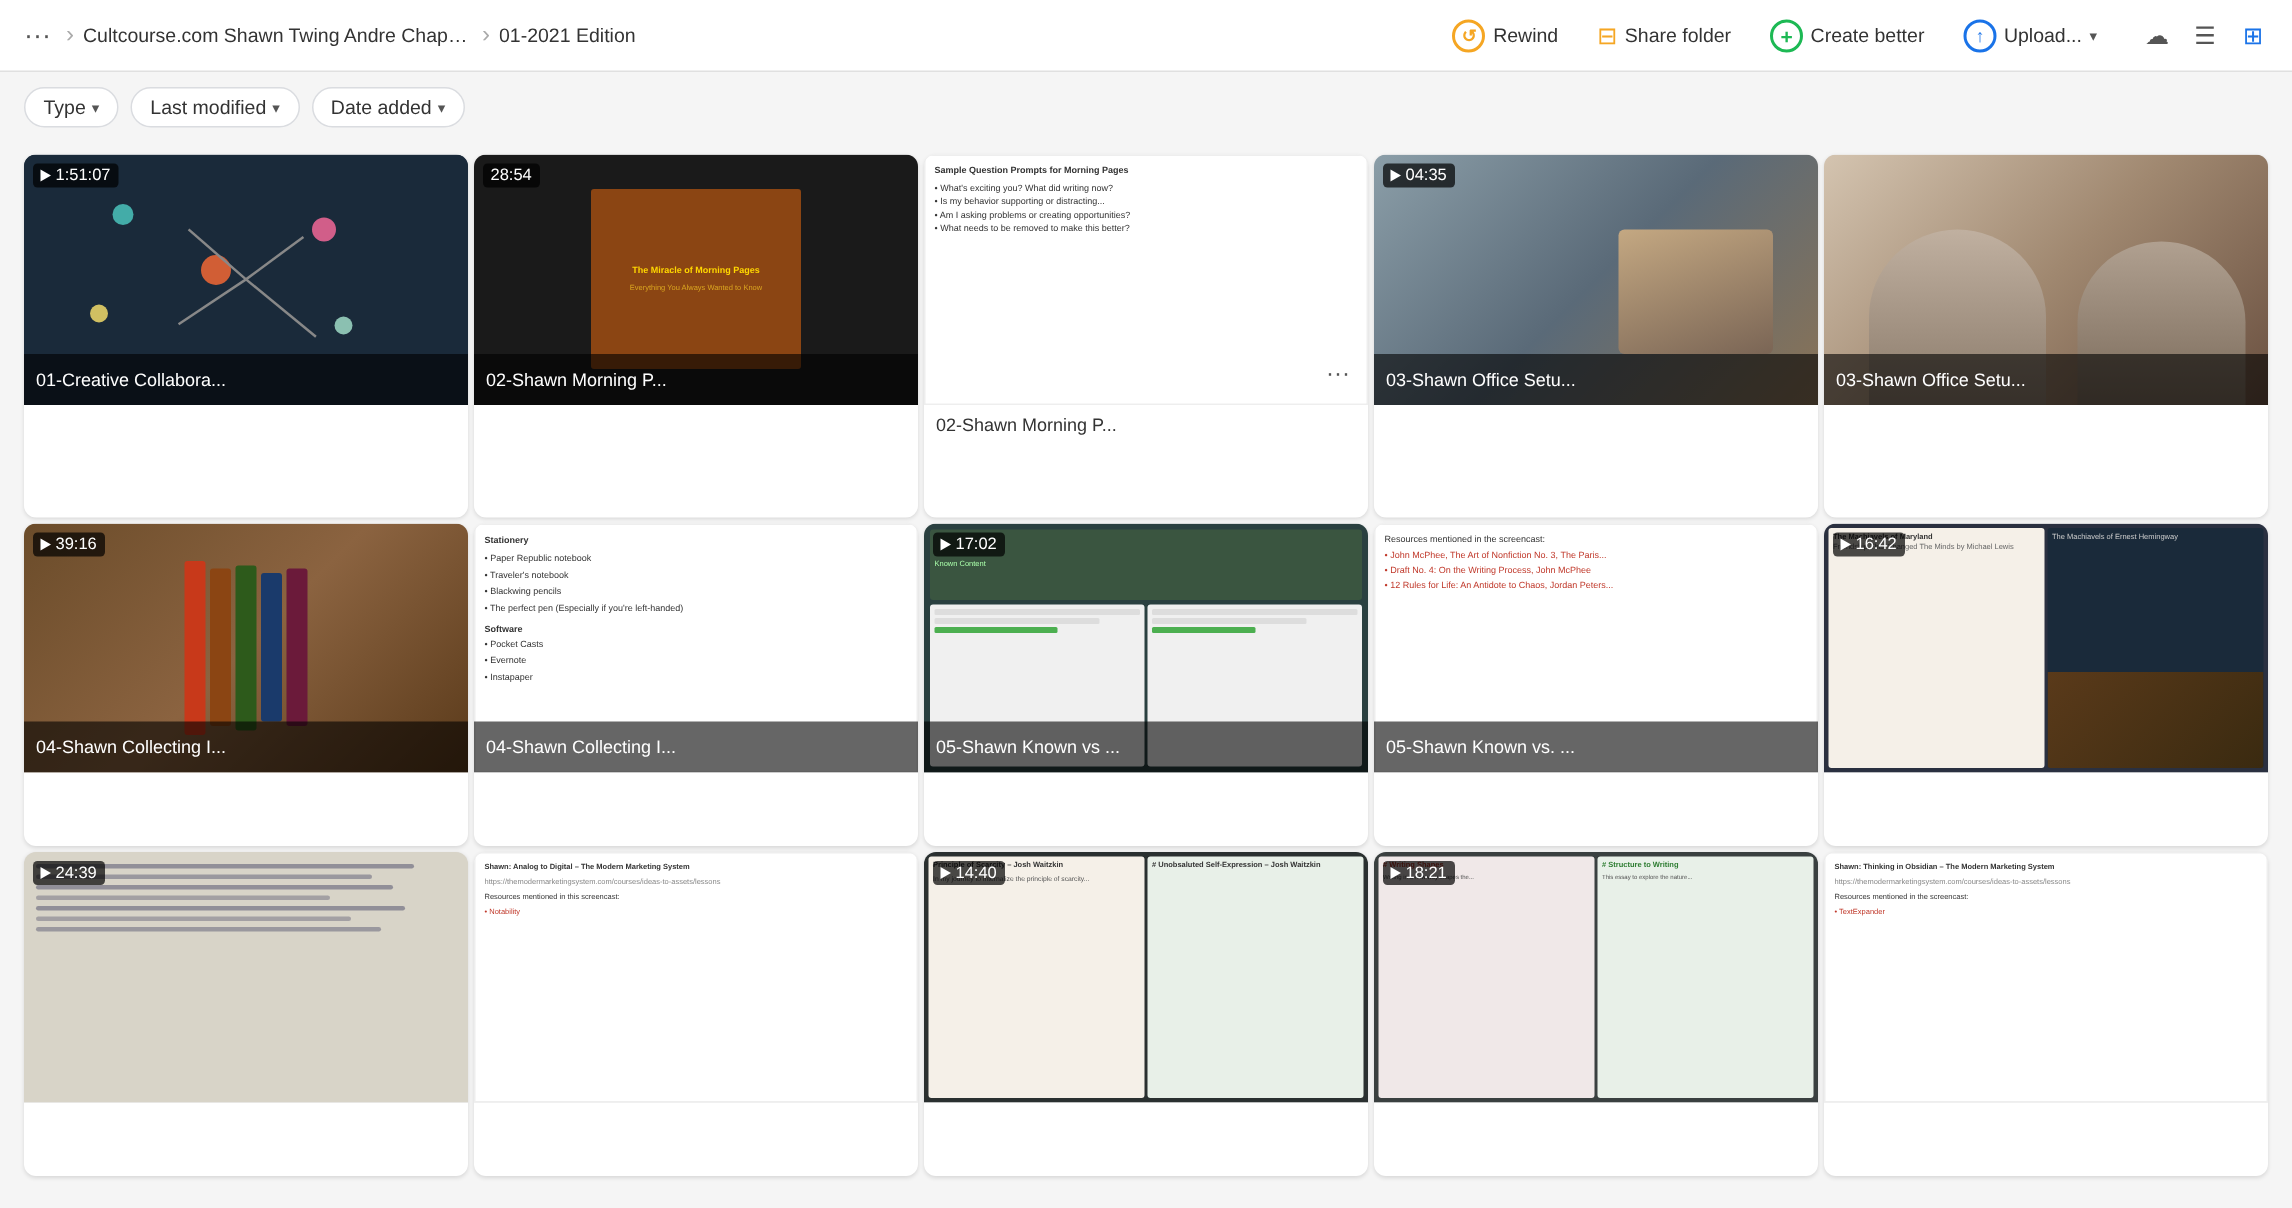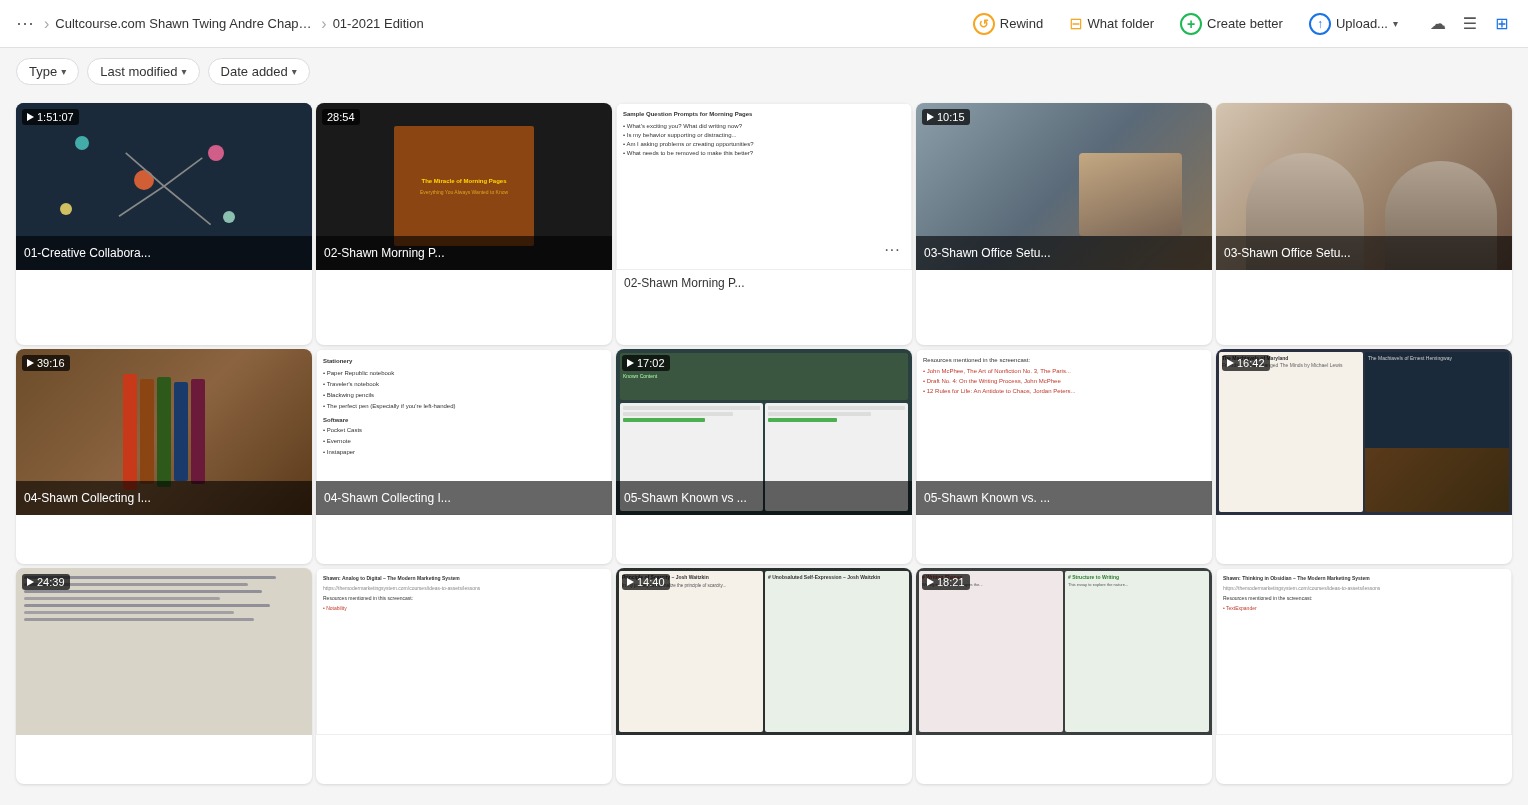--- a/index.html
+++ b/index.html
@@ -233,7 +233,7 @@
     </div>
     <div class="action-btn">
       <span style="color:#f5a623; font-size:16px;">⊟</span>
-      <span>What folder</span>
+      <span>Share folder</span>
     </div>
     <div class="action-btn">
       <span class="icon-circle create-icon" style="border-color:#1db954; font-size:14px;">+</span>

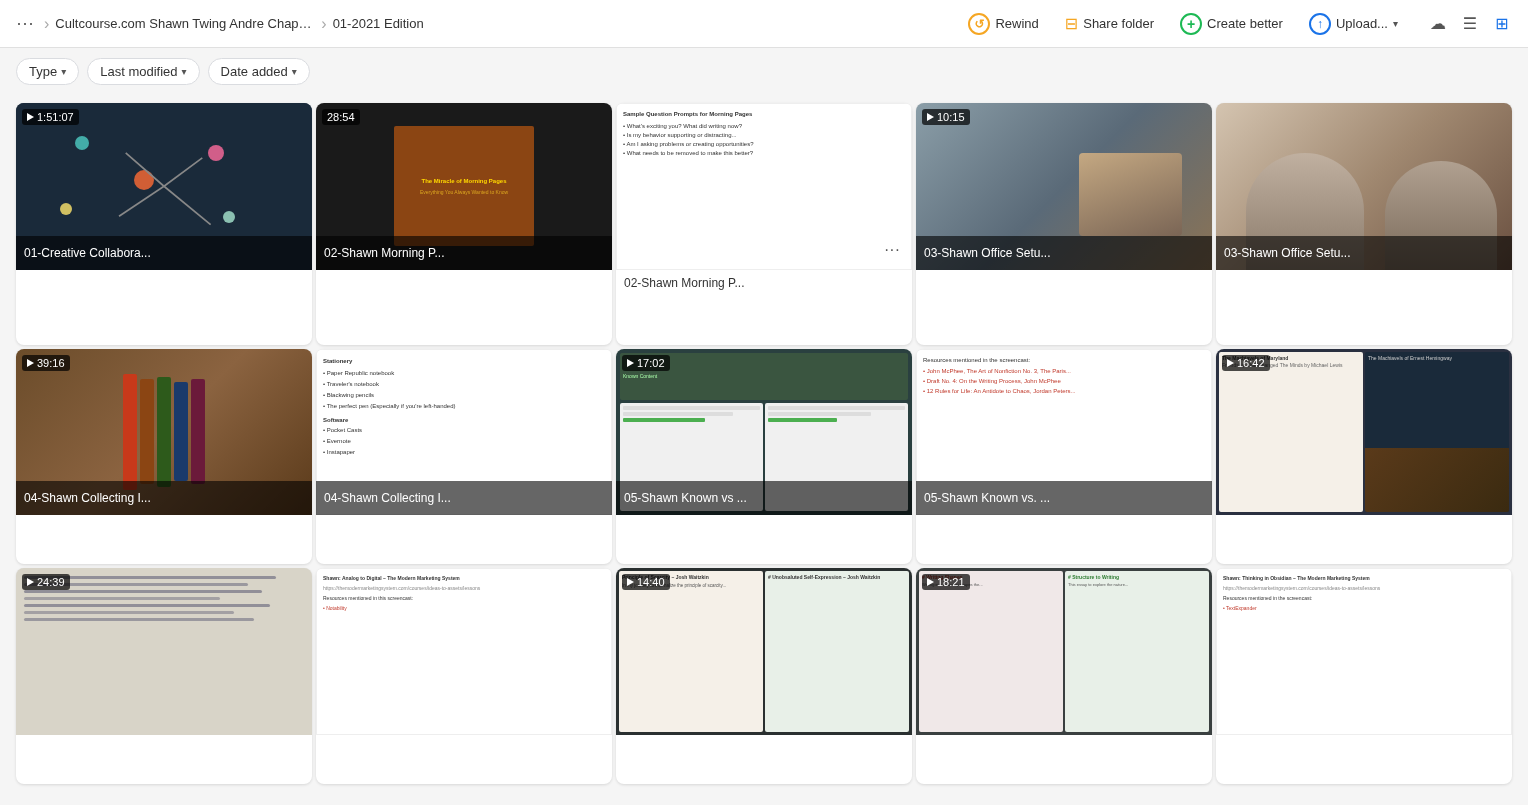--- a/index.html
+++ b/index.html
@@ -344,7 +344,7 @@
       </div>
       <div class="duration-badge">
         <span class="play-triangle"></span>
-        <span>10:15</span>
+        <span>04:35</span>
       </div>
       <div class="card-label">03-Shawn Office Setu...</div>
     </div>

